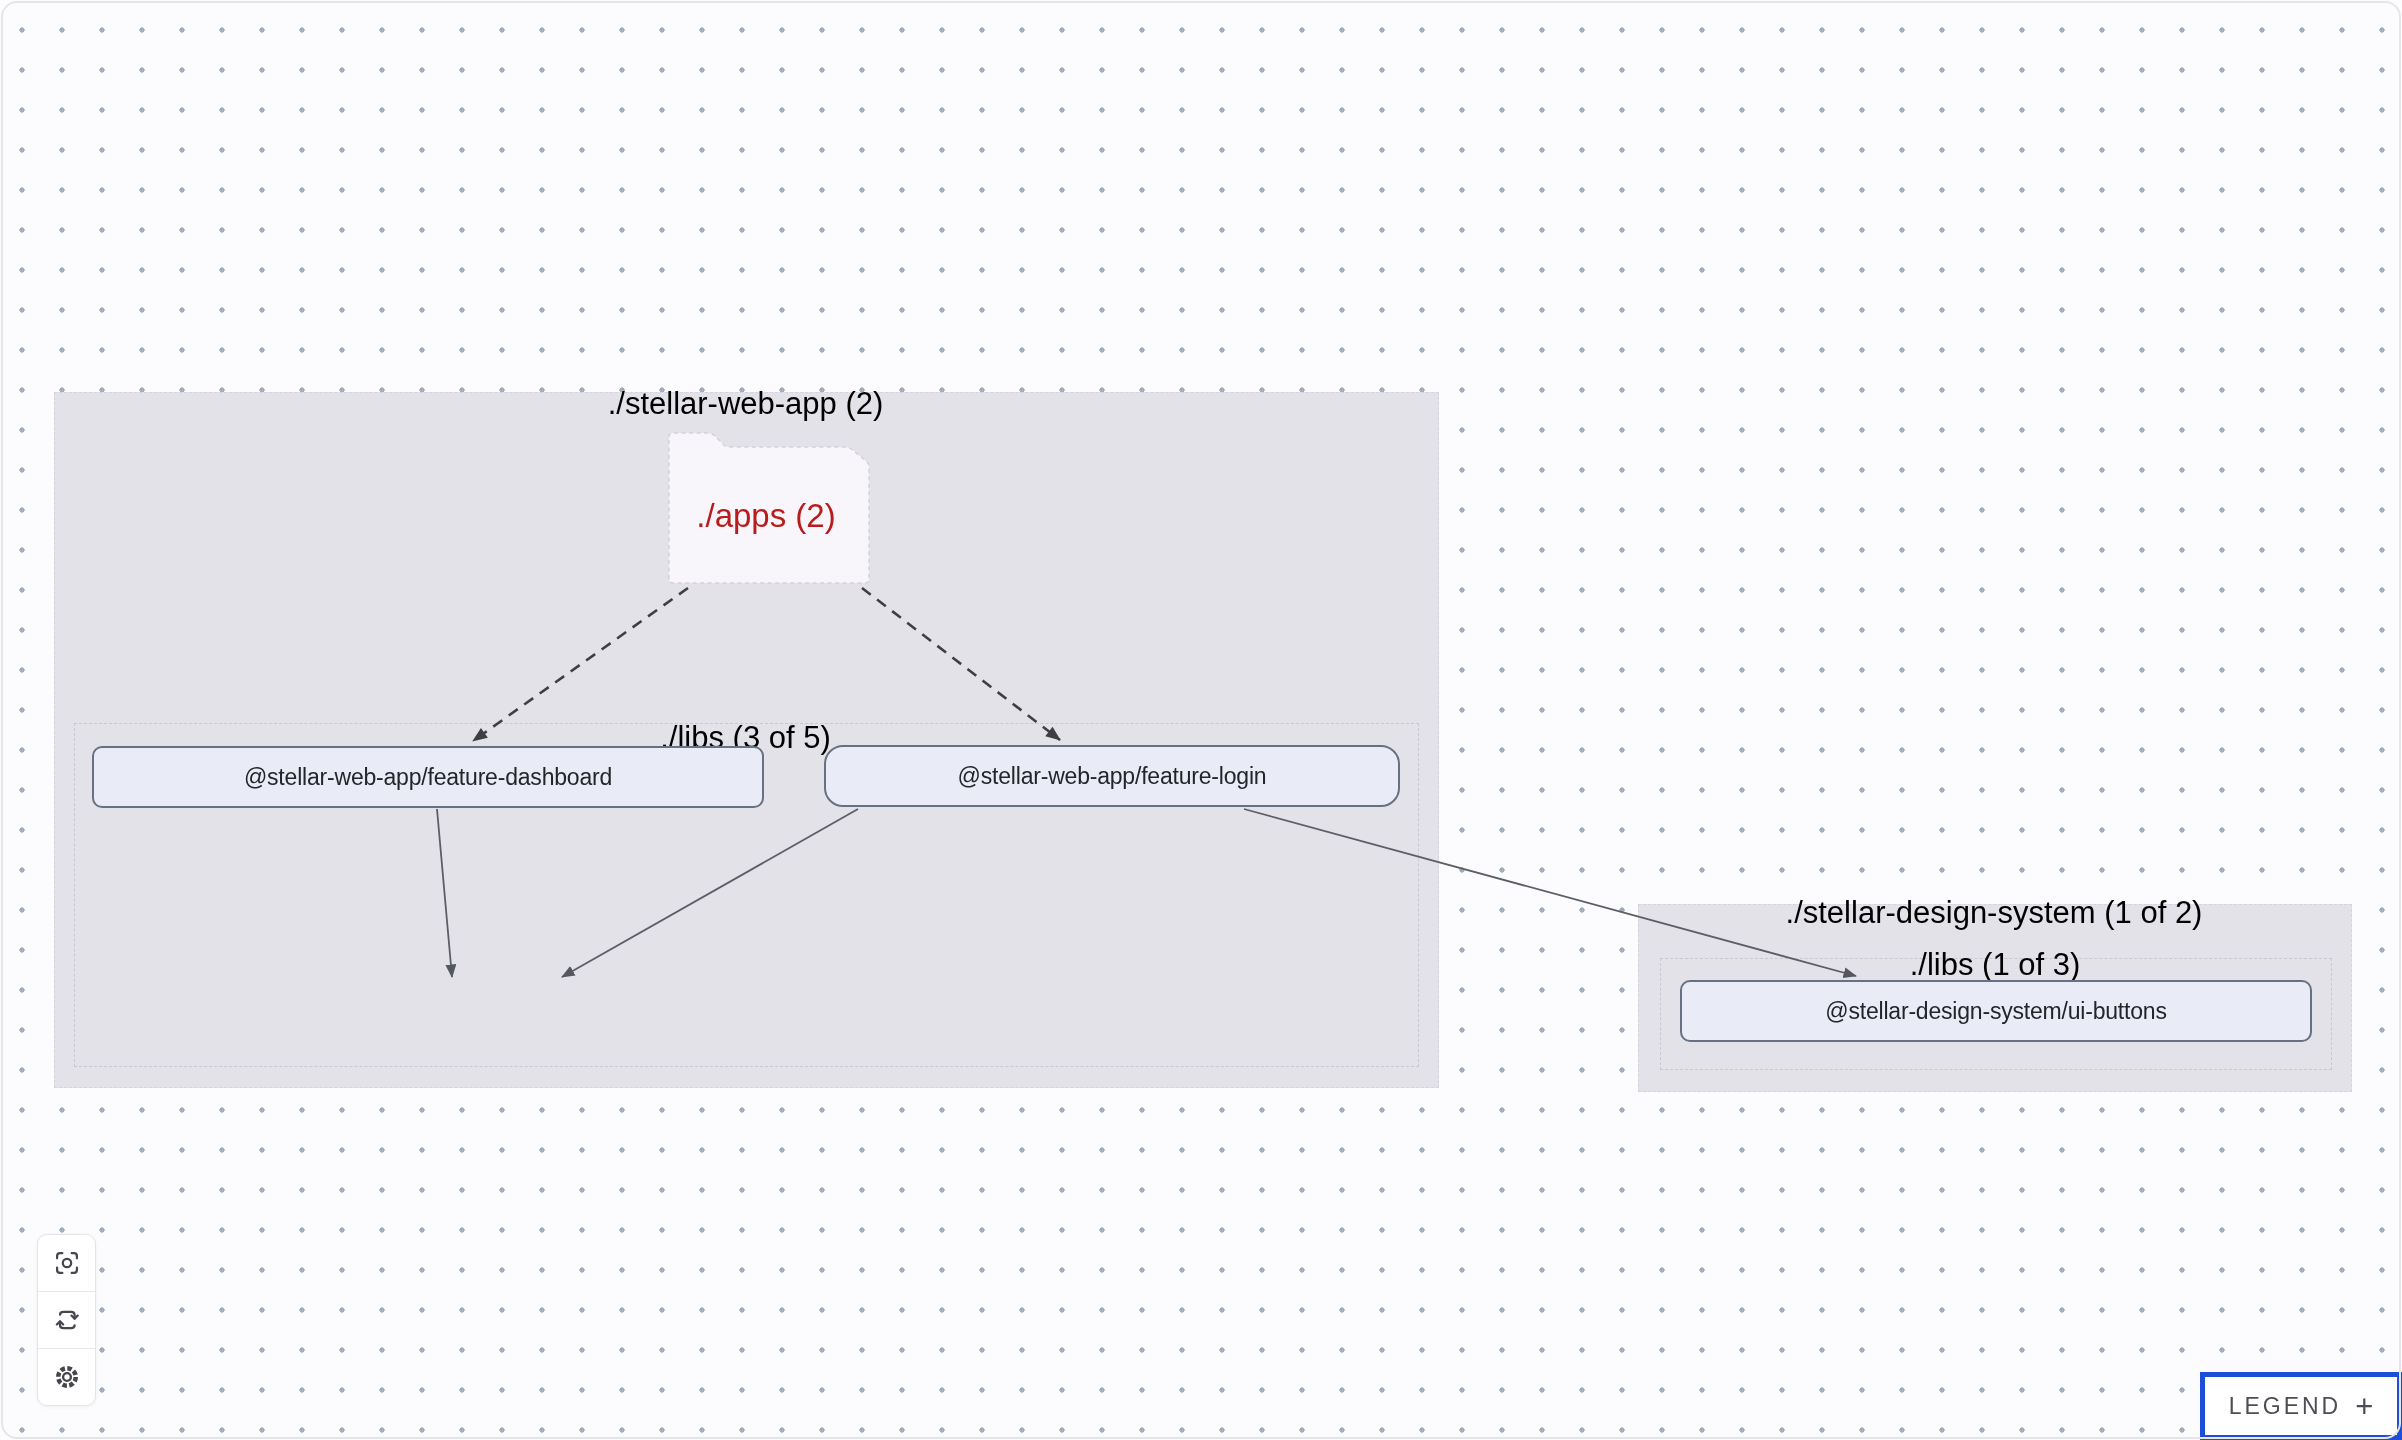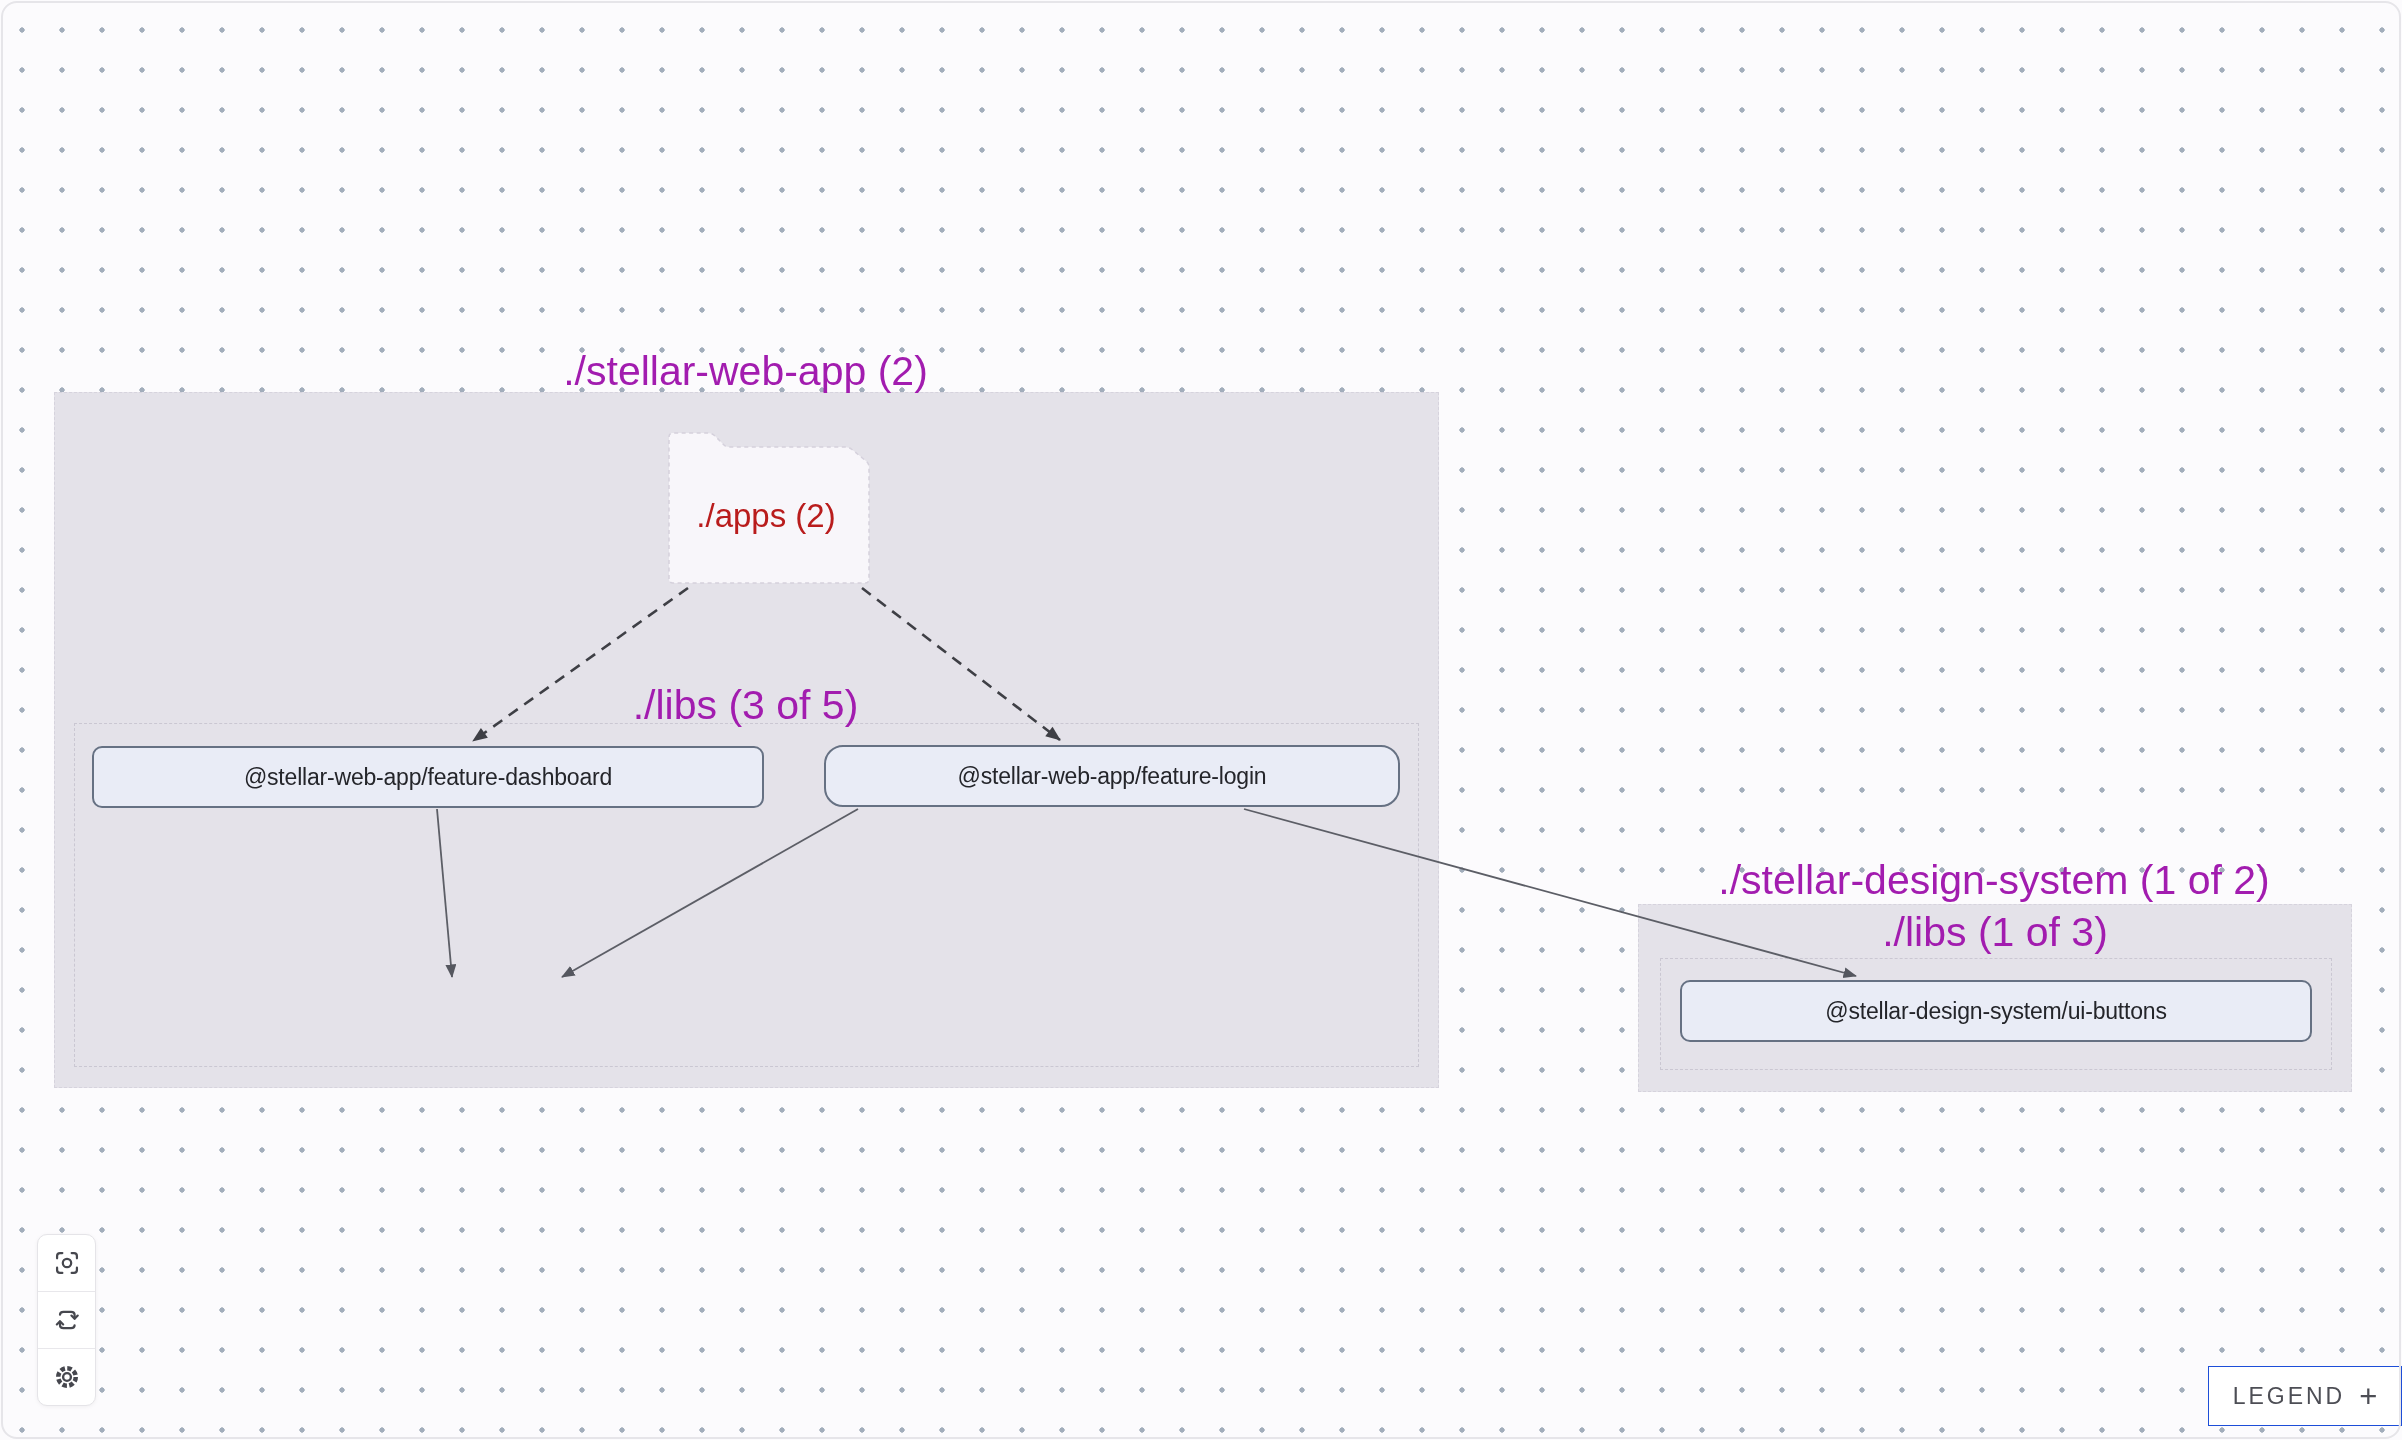--- a/index.html
+++ b/index.html
@@ -29,7 +29,7 @@
   }
   .glabel{
     position:absolute;height:44px;line-height:44px;text-align:center;
-    font-size:41px;color:#a21caf;white-space:nowrap;z-index:3;
+    font-size:31px;color:#000000;white-space:nowrap;z-index:3;margin-top:33px;
   }
   .node{
     position:absolute;height:62px;box-sizing:border-box;

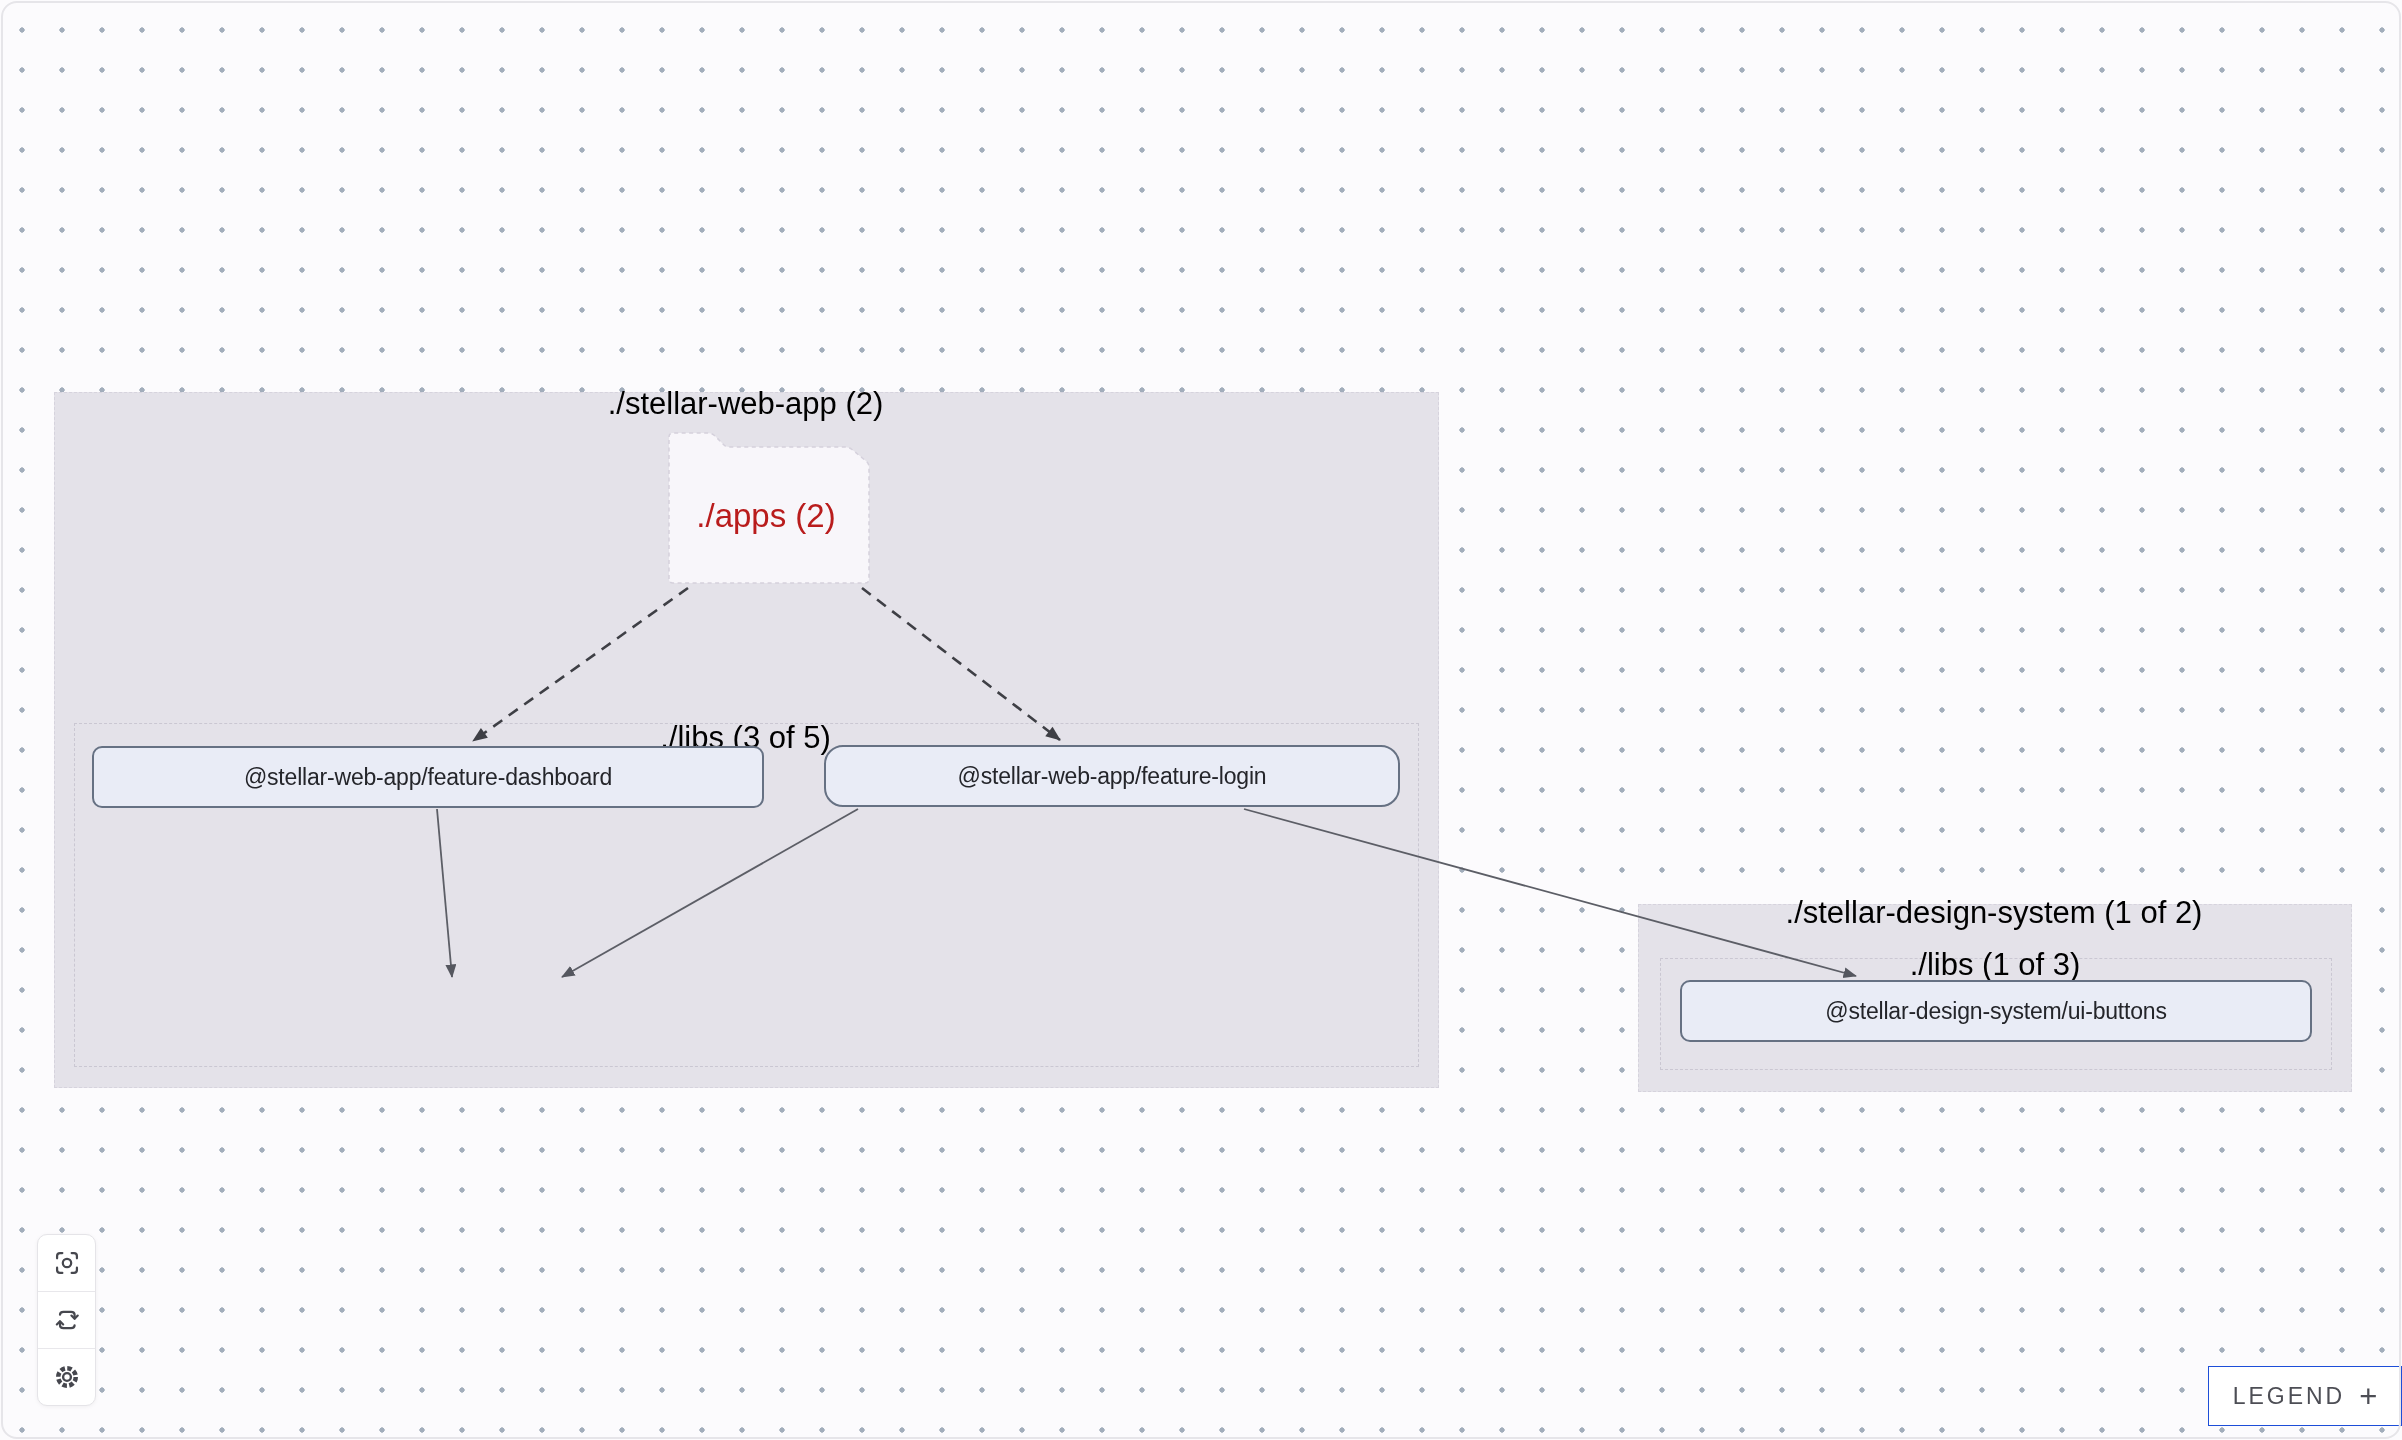--- a/index.html
+++ b/index.html
@@ -55,8 +55,8 @@
   .tool-btn + .tool-btn{border-top:1px solid #e8e7eb;}
   
   #legend{
-    position:absolute;right:0;bottom:14px;width:192px;height:58px;z-index:20;
-    background:#ffffff;border:1px solid #1d4ed8;
+    position:absolute;right:0;bottom:0;width:192px;height:58px;z-index:20;
+    background:#ffffff;border:5px solid #1d4ed8;
     display:flex;align-items:center;justify-content:center;gap:14px;
     cursor:pointer;
   }

